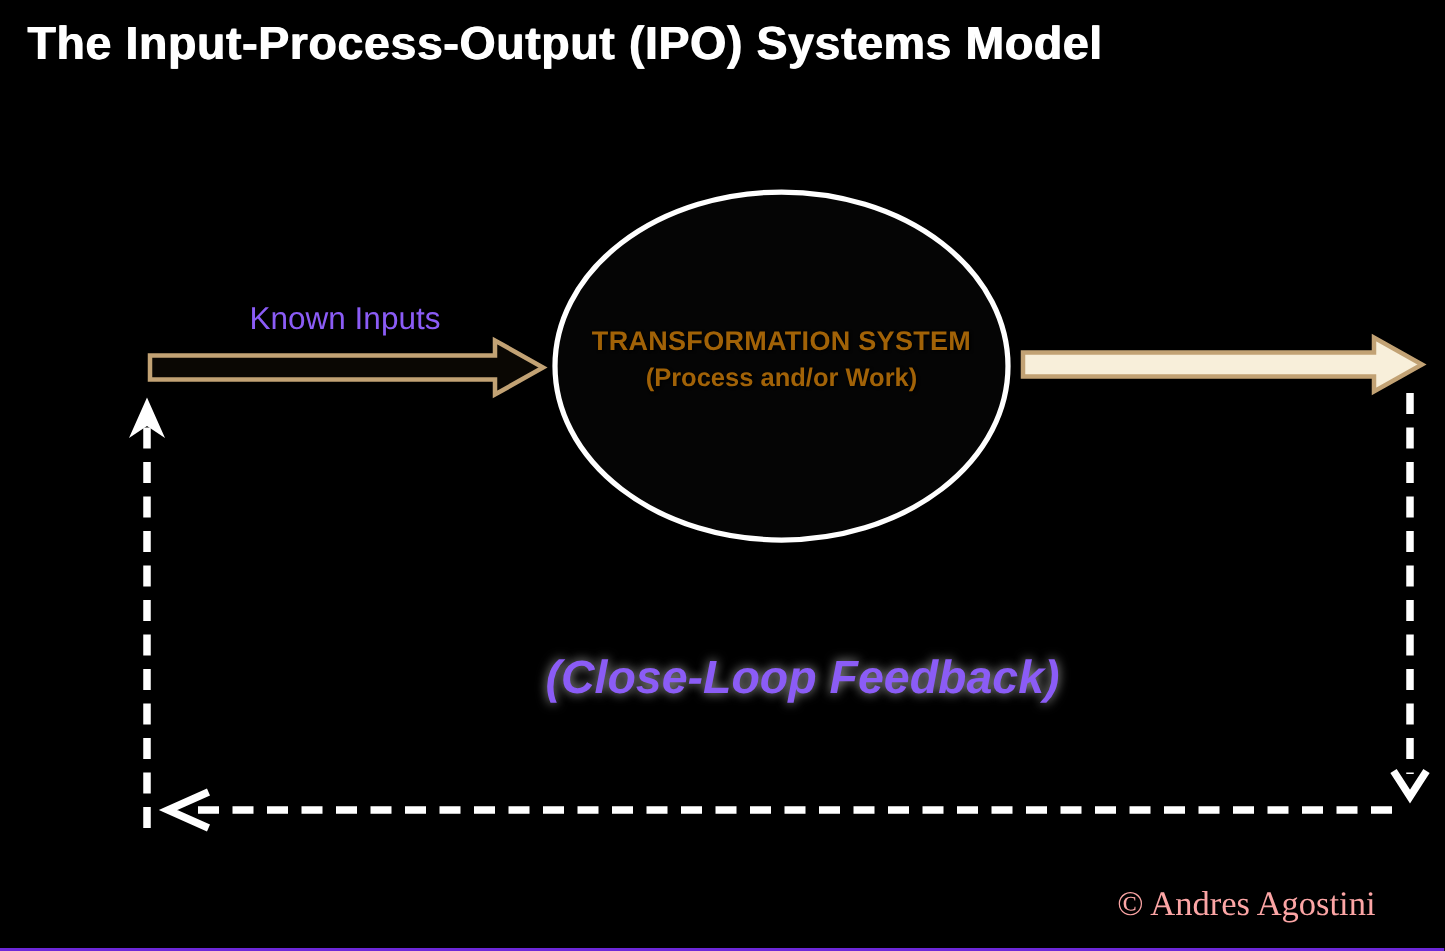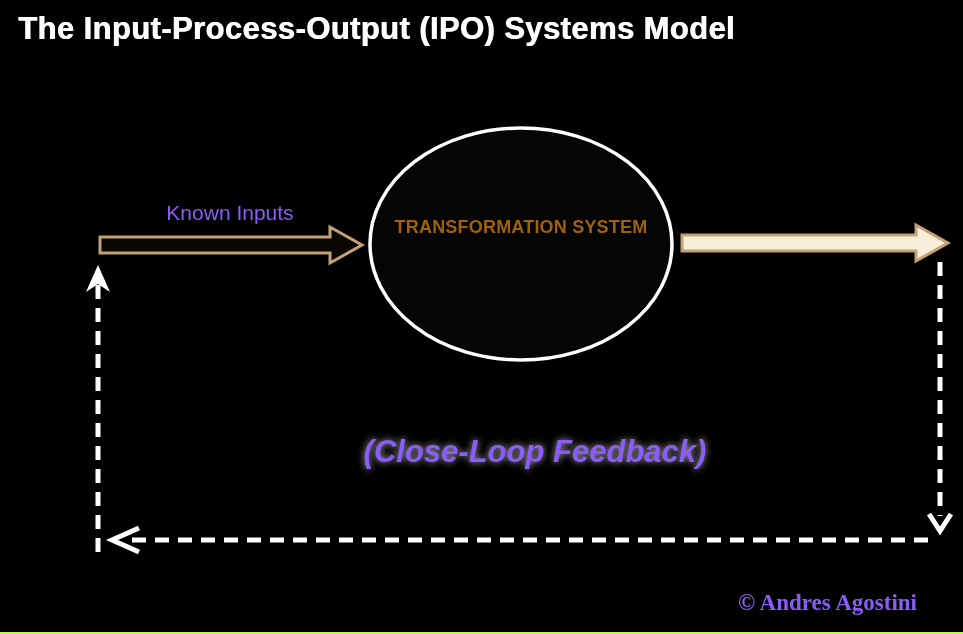--- a/index.html
+++ b/index.html
@@ -14,7 +14,7 @@
     background: #000;
     overflow: hidden;
     box-sizing: border-box;
-    border-bottom: 2px solid #bef264;
+    border-bottom: 2px solid #6d28d9;
     font-family: "Liberation Sans", sans-serif;
   }
   .page-title {

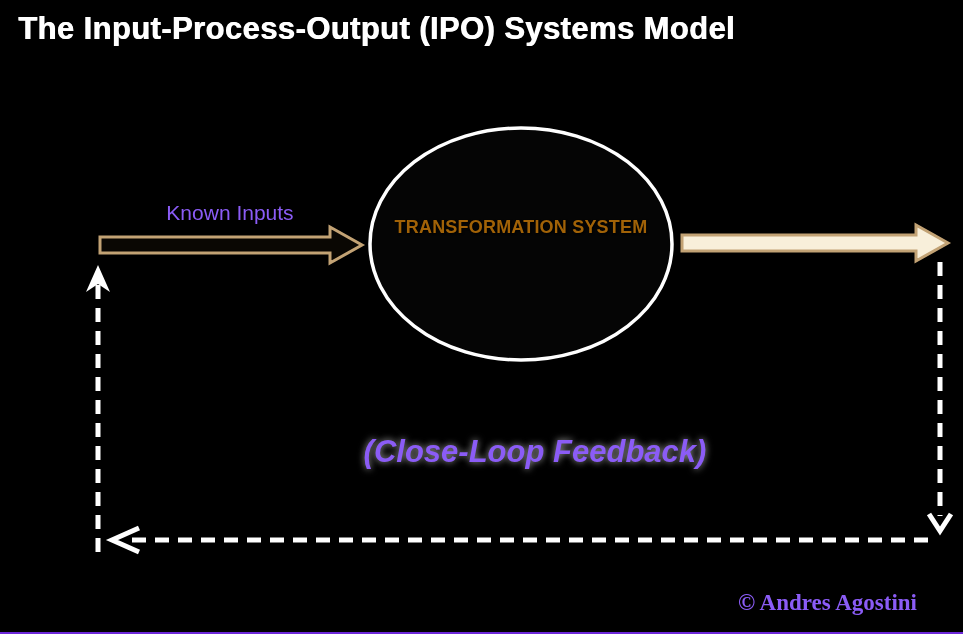--- a/index.html
+++ b/index.html
@@ -118,6 +118,7 @@
 
   <div class="ellipse-text">
     <div class="ellipse-line1">TRANSFORMATION SYSTEM</div>
+    <div class="ellipse-line2">(Process and/or Work)</div>
   </div>
 
   <div class="label feedback-label">(Close-Loop Feedback)</div>

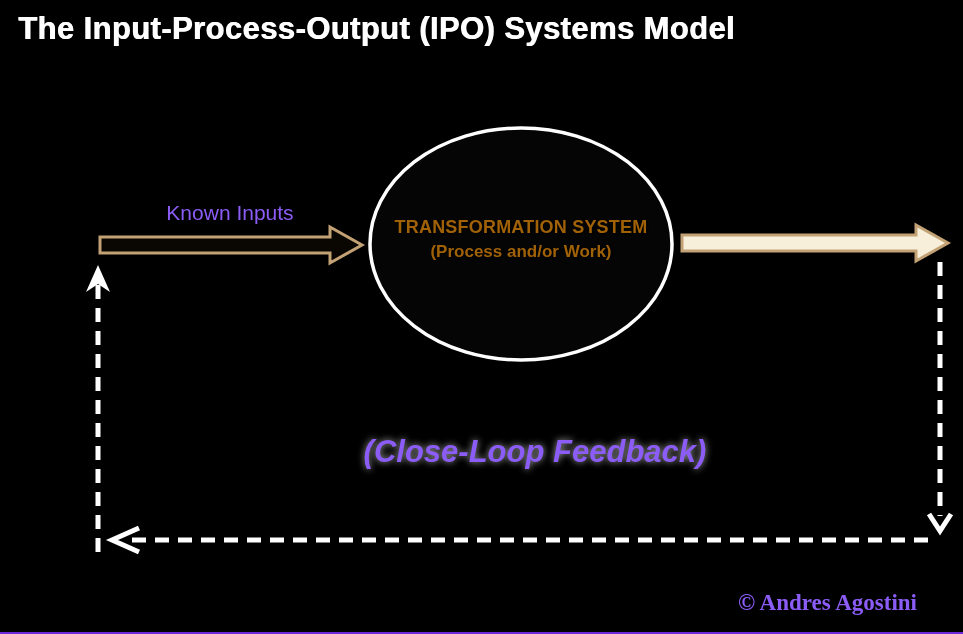--- a/index.html
+++ b/index.html
@@ -81,9 +81,9 @@
     position: absolute;
     right: 46px;
     top: 590px;
-    color: #8b5cf6;
+    color: #fca5a5;
     font-family: "Liberation Serif", serif;
-    font-weight: bold;
+    font-weight: normal;
     font-size: 23px;
     white-space: nowrap;
   }

